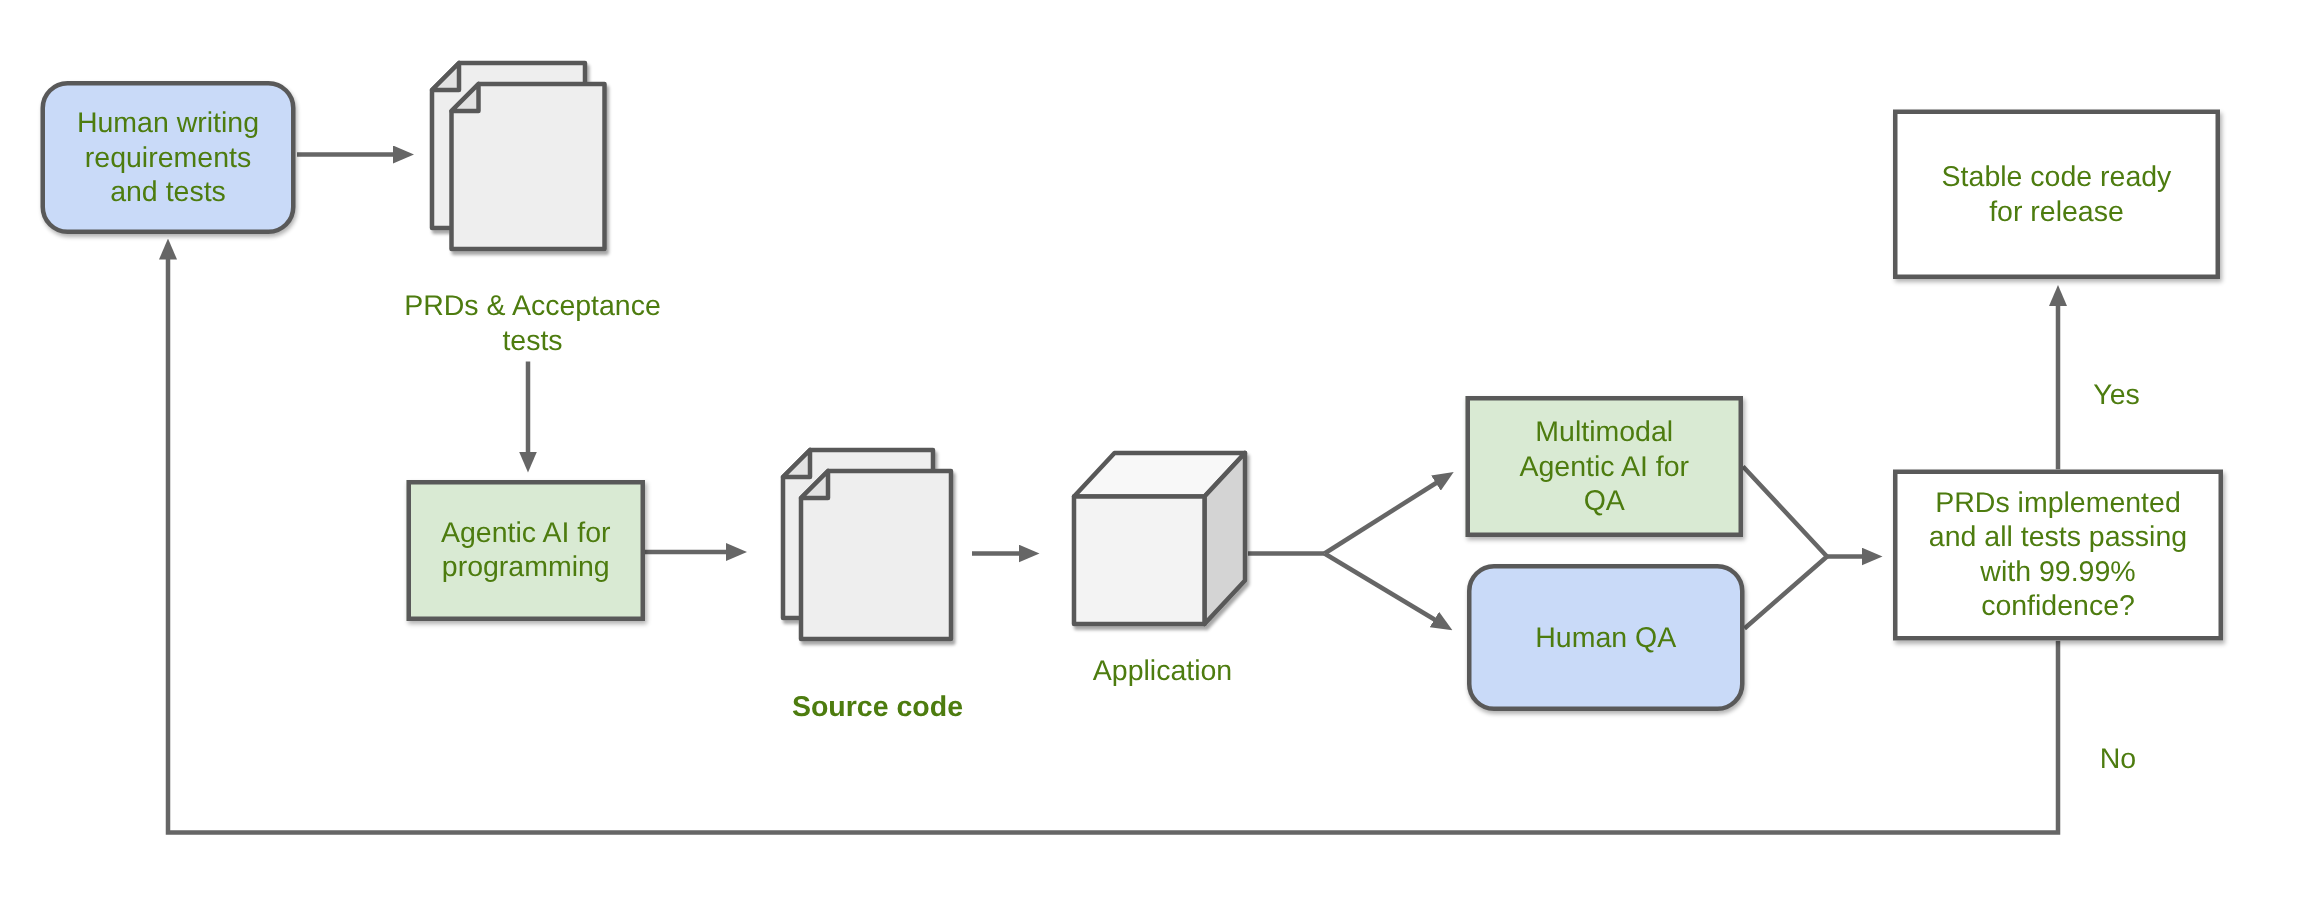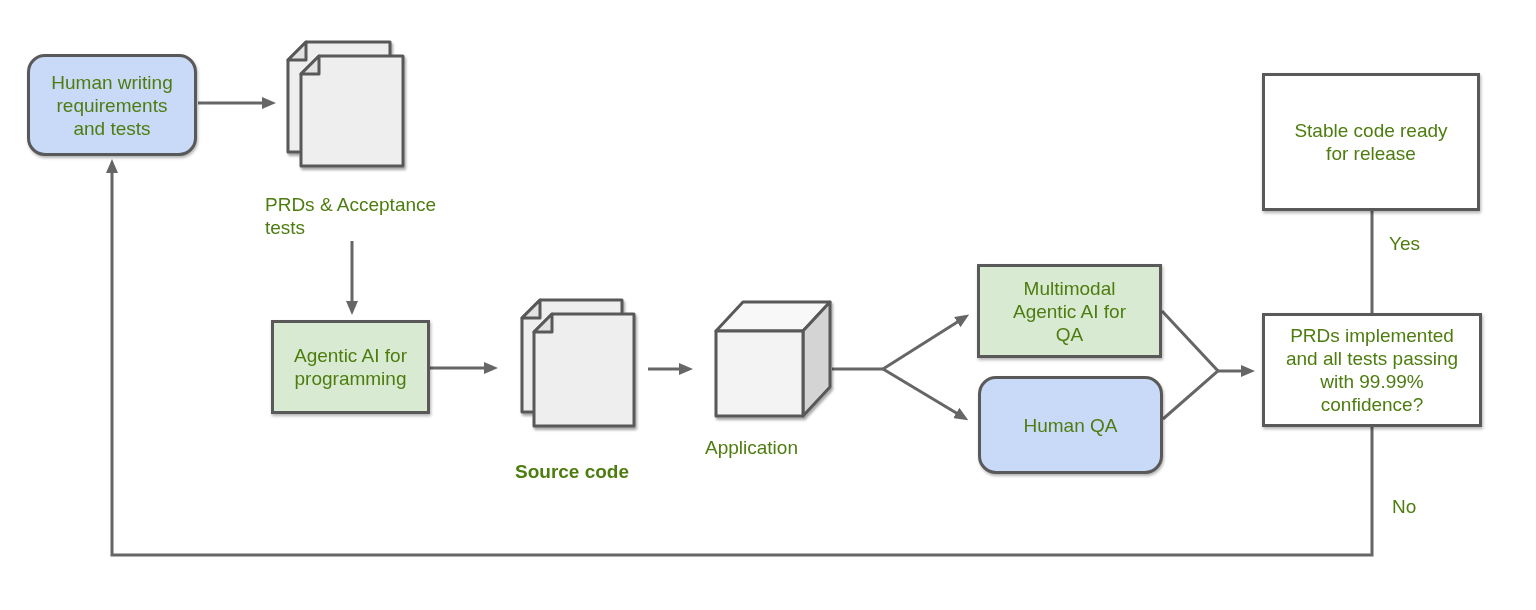--- a/index.html
+++ b/index.html
@@ -37,7 +37,7 @@
   .n-multimodal{left:977px;top:264px;width:185px;height:94px;padding:0 30px;}
   .n-humanqa{left:978px;top:376px;width:185px;height:98px;padding:0 20px;}
   .n-decision{left:1262px;top:313px;width:220px;height:114px;padding:0 17px;text-align:center;}
-  .n-stable{left:1262px;top:73px;width:218px;height:138px;padding:0 25px;}
+  .n-stable{left:1262px;top:73px;width:218px;height:113px;padding:0 25px;}
   .l-prds{left:265px;top:193px;width:180px;}
   .l-source{left:515px;top:460px;width:140px;font-weight:bold;}
   .l-application{left:705px;top:436px;width:140px;}

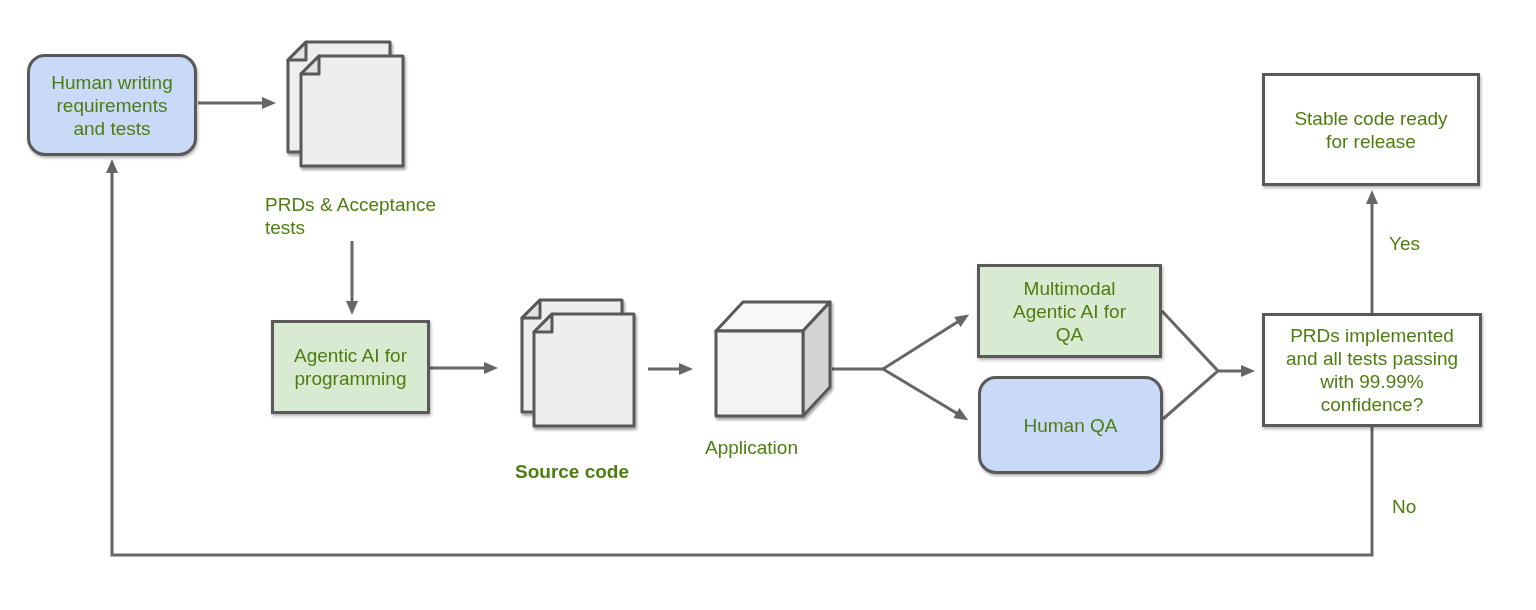--- a/index.html
+++ b/index.html
@@ -30,7 +30,7 @@
   .flabel{
     position:absolute;
     font-size:19px;line-height:23px;
-    text-align:left;
+    text-align:center;
   }
   .n-human{left:27px;top:54px;width:170px;height:102px;padding:0 15px;}
   .n-agentic{left:271px;top:320px;width:159px;height:94px;padding:0 18px;}

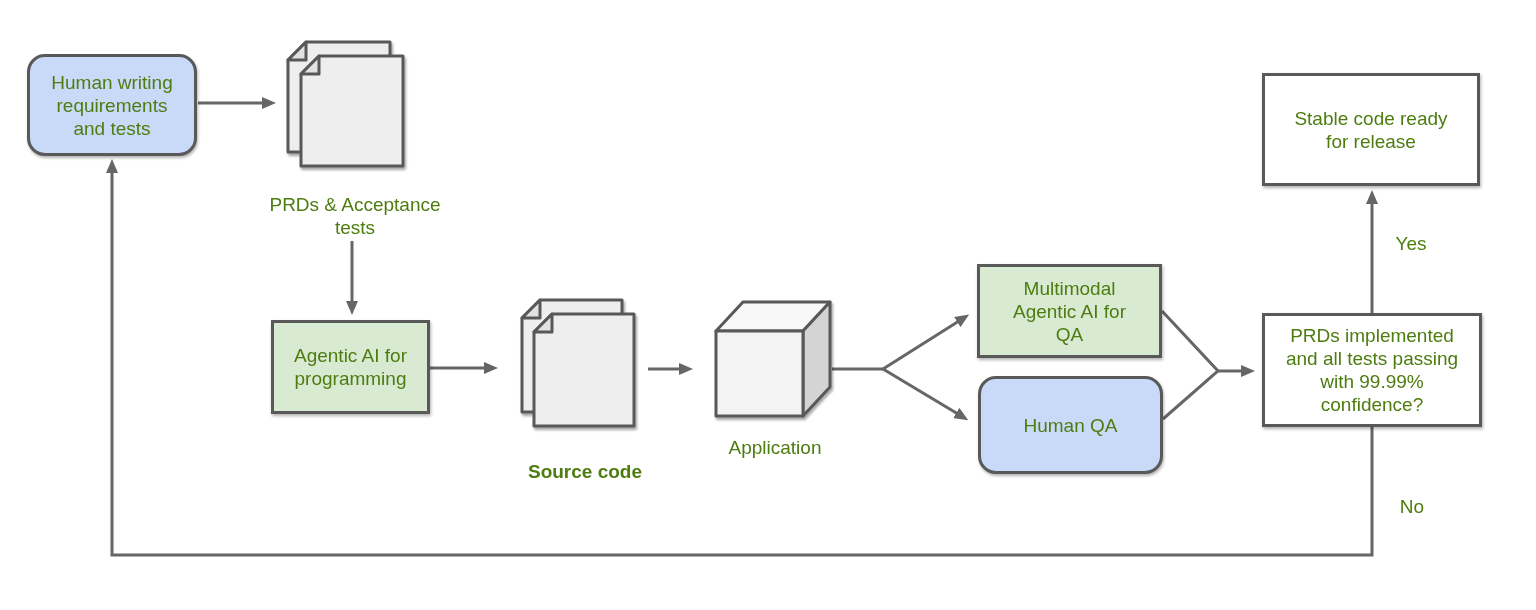--- a/index.html
+++ b/index.html
@@ -41,7 +41,7 @@
   .l-prds{left:265px;top:193px;width:180px;}
   .l-source{left:515px;top:460px;width:140px;font-weight:bold;}
   .l-application{left:705px;top:436px;width:140px;}
-  .l-yes{left:1389px;top:232px;width:44px;}
+  .l-yes{left:1389px;top:252px;width:44px;}
   .l-no{left:1392px;top:495px;width:40px;}
 </style>
 </head>

